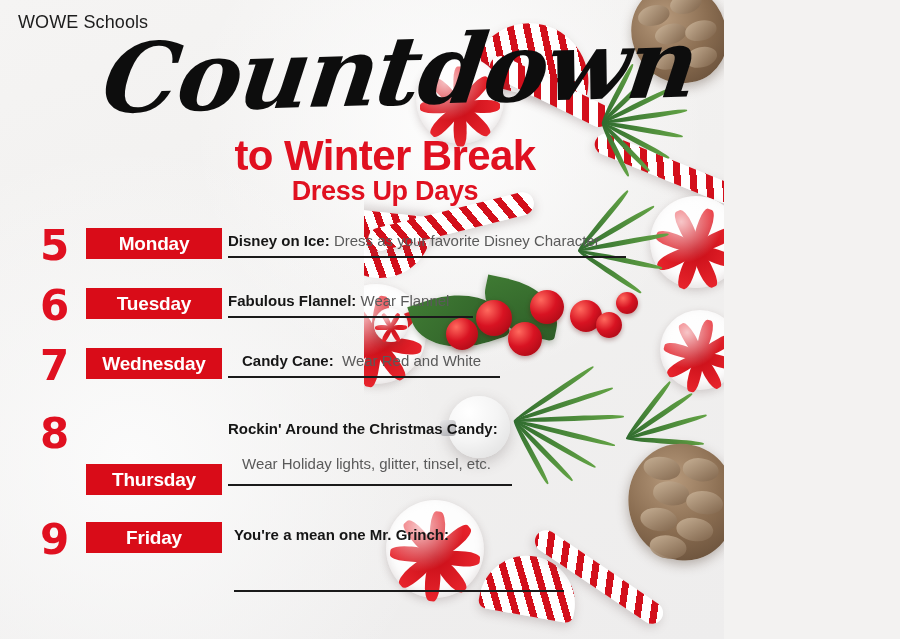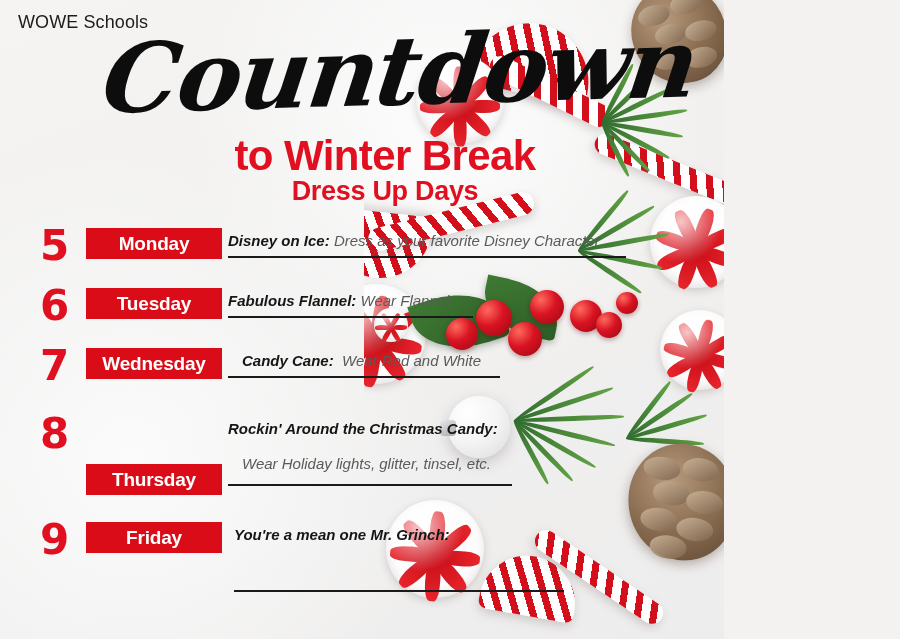--- a/index.html
+++ b/index.html
@@ -64,7 +64,7 @@
          color:#fff;font-size:19px;font-weight:700;text-align:center;line-height:31px;
          letter-spacing:-.2px;}
   .desc{position:absolute;left:228px;}
-  .ln{white-space:nowrap;font-size:15px;color:#5a5a5a;line-height:1.45;font-style:italic;}
+  .ln{white-space:nowrap;font-size:15px;color:#5a5a5a;line-height:1.45;}
   .ln b{color:#161616;font-weight:700;}
   .ln.ind{padding-left:14px;}
   .rule{position:absolute;height:2px;background:#1a1a1a;}

